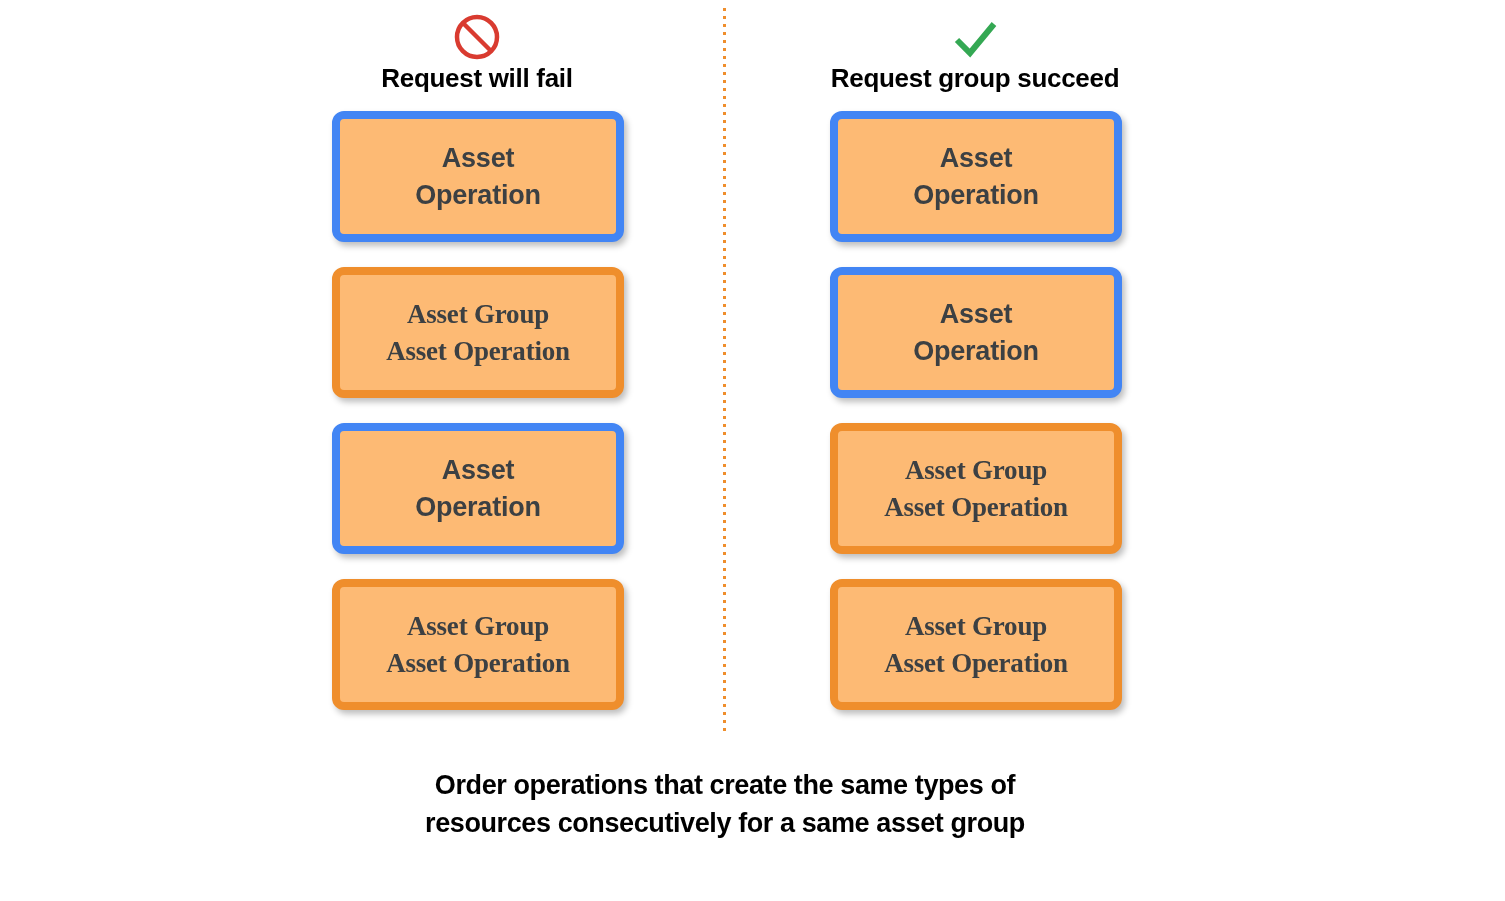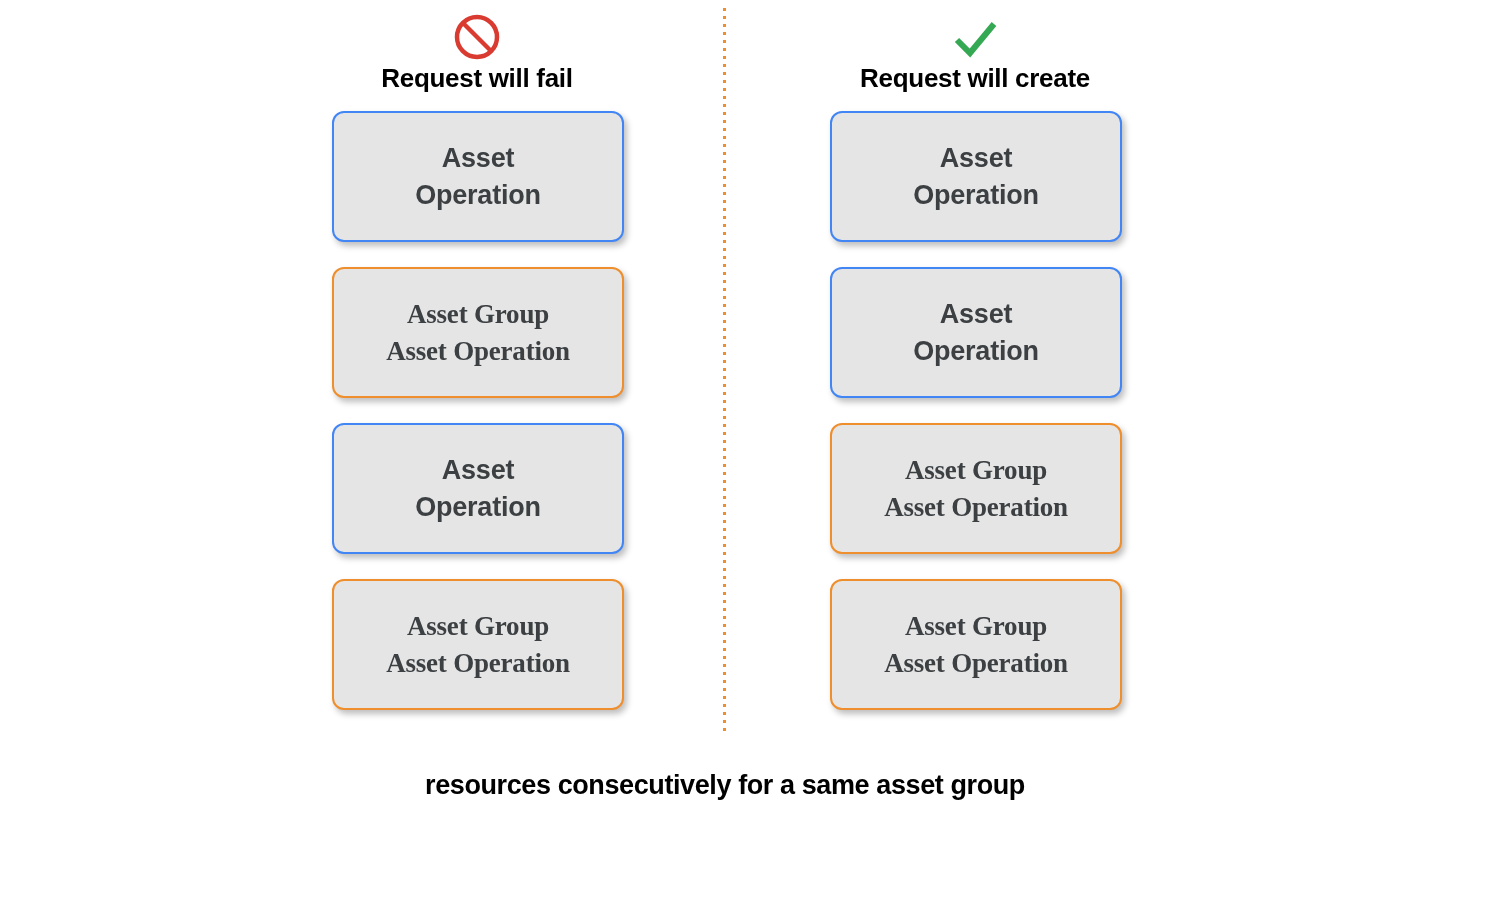--- a/index.html
+++ b/index.html
@@ -158,7 +158,7 @@
       <svg class="head-icon" viewBox="0 0 56 50">
         <polyline points="10,28 23,41 47,12" fill="none" stroke="#34a853" stroke-width="6" stroke-linecap="butt" stroke-linejoin="miter"></polyline>
       </svg>
-      <div class="head-label">Request will create</div>
+      <div class="head-label">Request group succeed</div>
     </div>
 
     <div class="card-list">

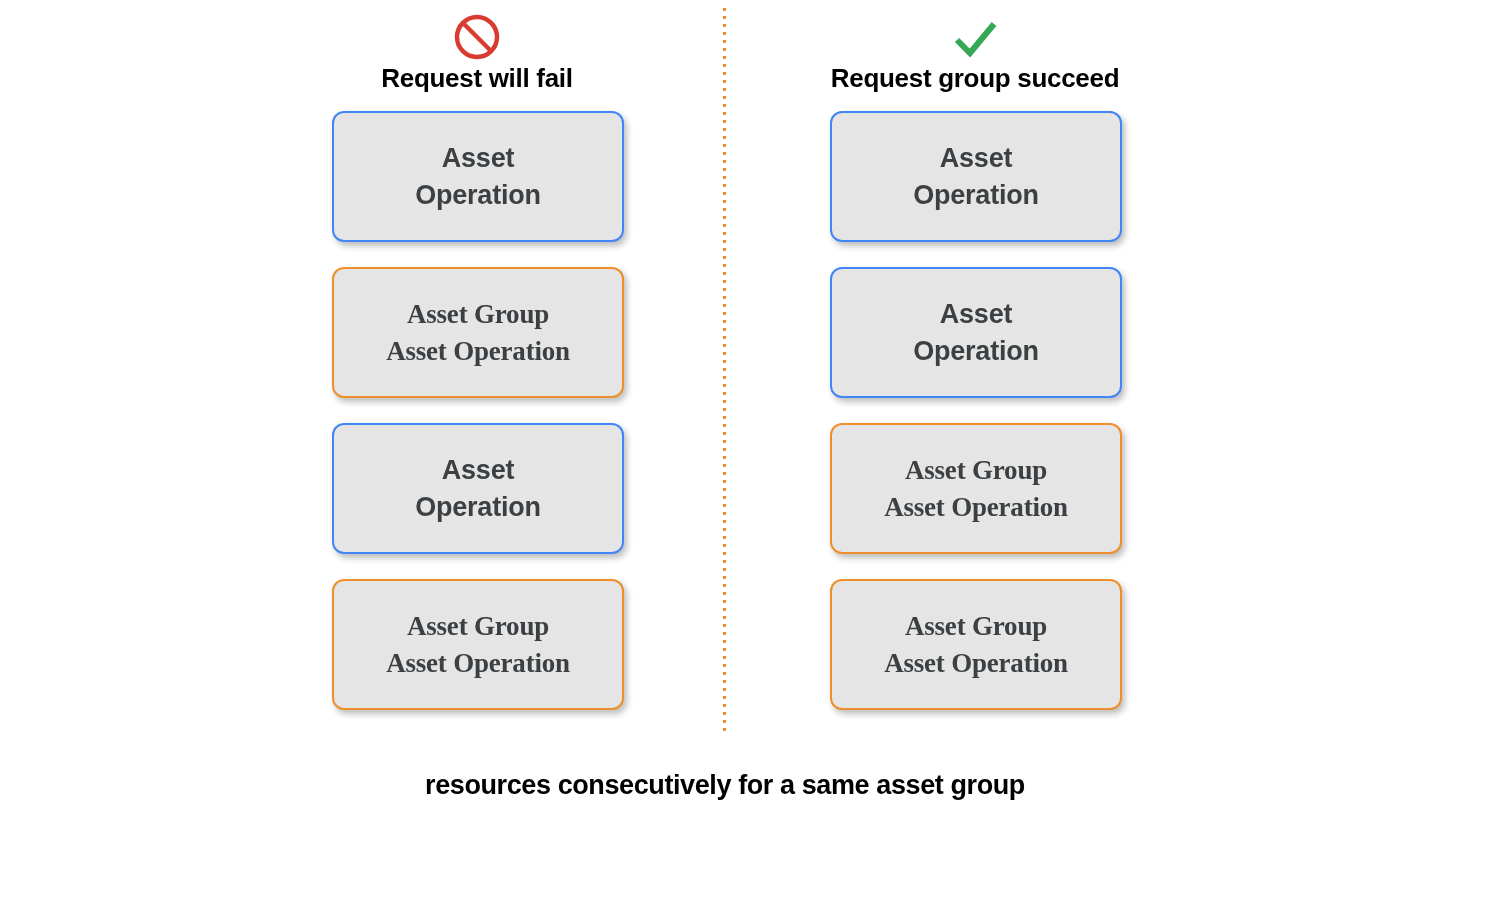--- a/index.html
+++ b/index.html
@@ -81,8 +81,8 @@
     height: 131px;
     margin-bottom: 25px;
     border-radius: 12px;
-    border: 2px solid #1d4ed8;
-    background: #e5e5e5;
+    border: 8px solid #1d4ed8;
+    background: #fdba74;
     box-shadow: 3px 4px 6px rgba(0,0,0,0.26);
     display: flex;
     flex-direction: column;

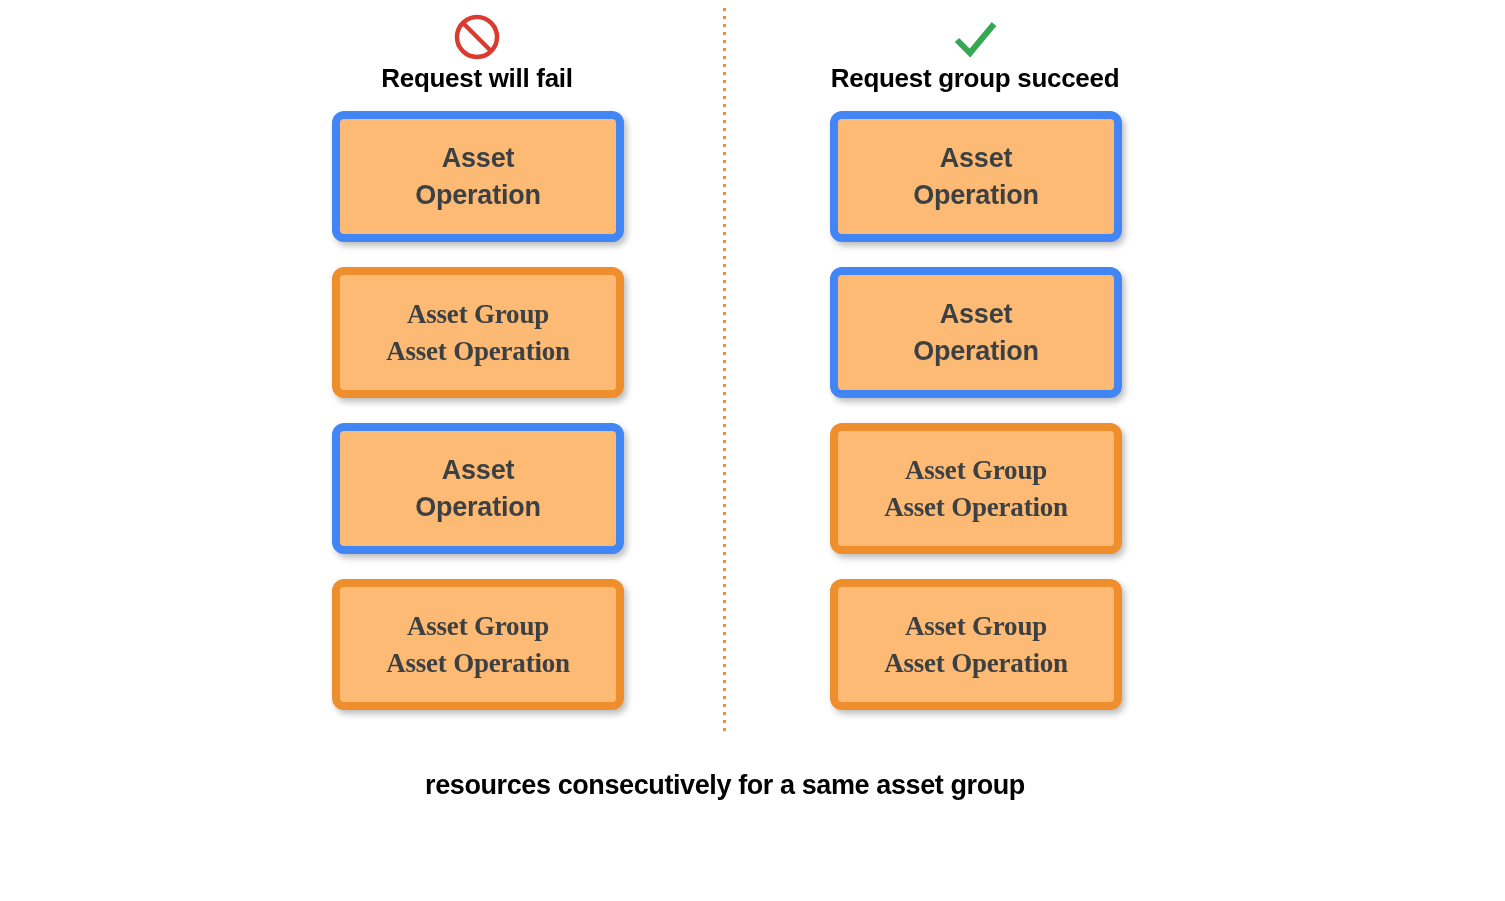--- a/index.html
+++ b/index.html
@@ -182,6 +182,7 @@
   </div>
 
   <div class="caption">
+    <span class="caption-line">Order operations that create the same types of</span>
     <span class="caption-line">resources consecutively for a same asset group</span>
   </div>
 

